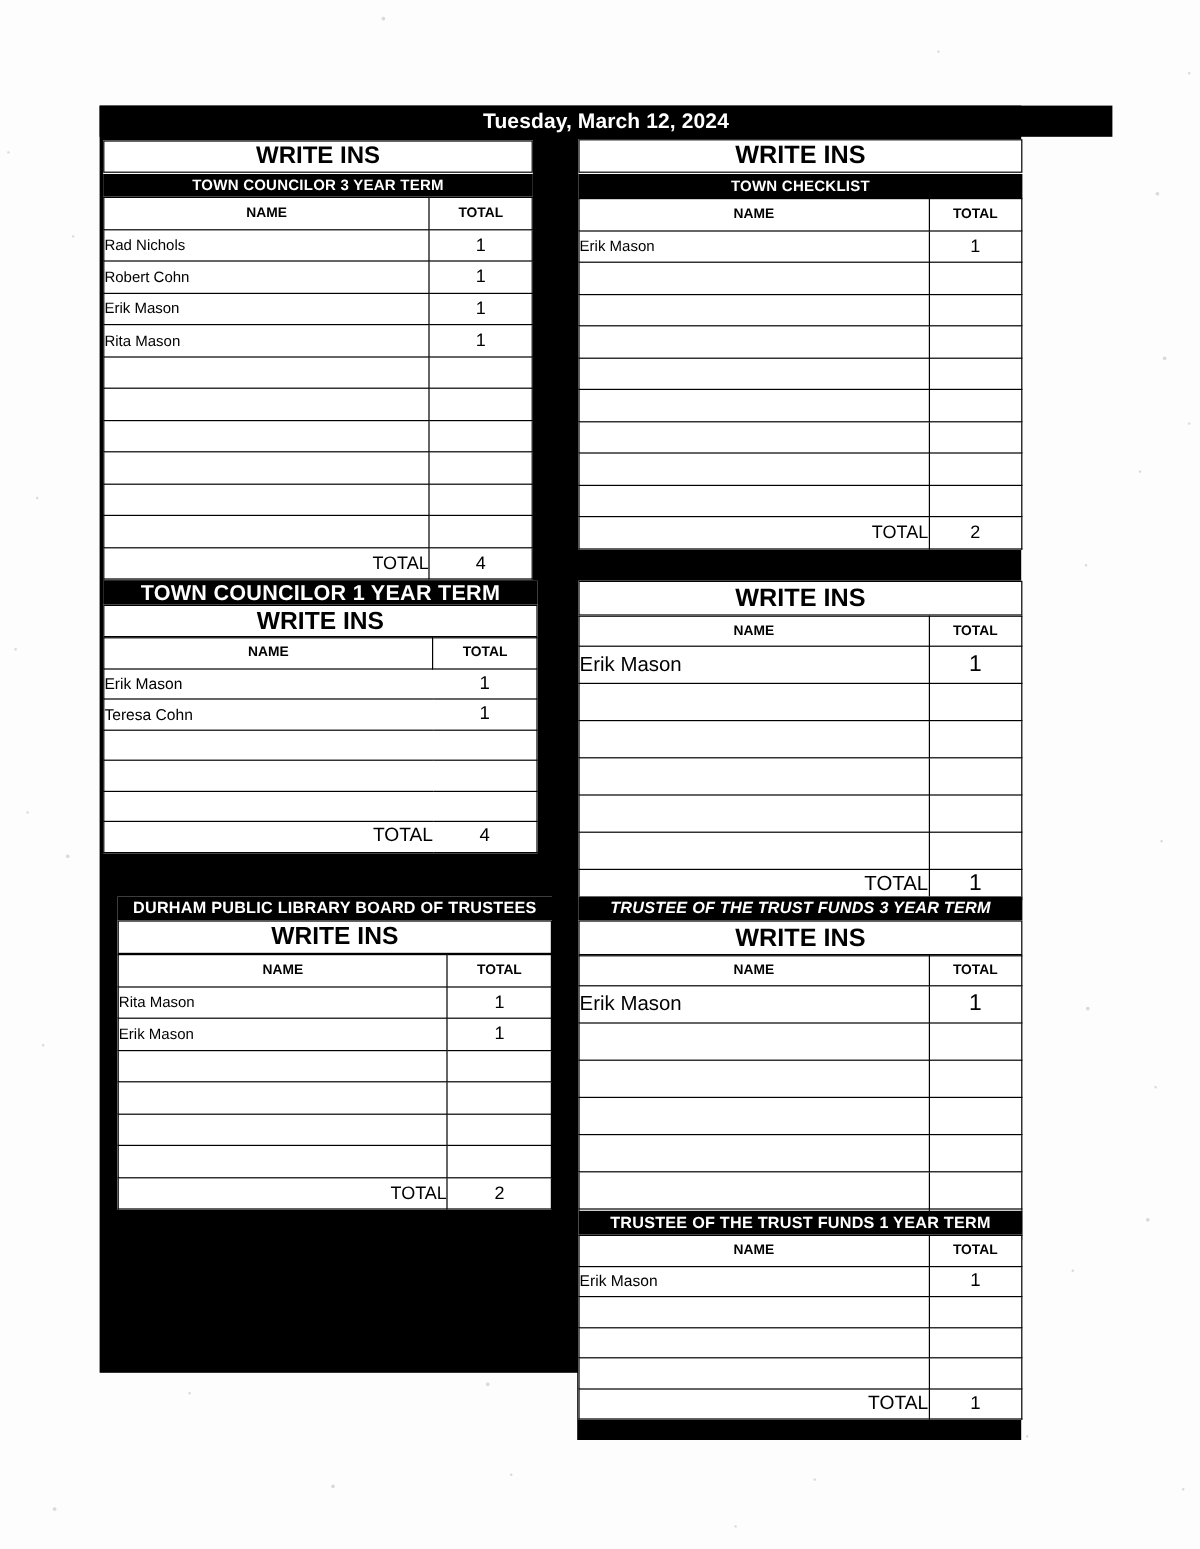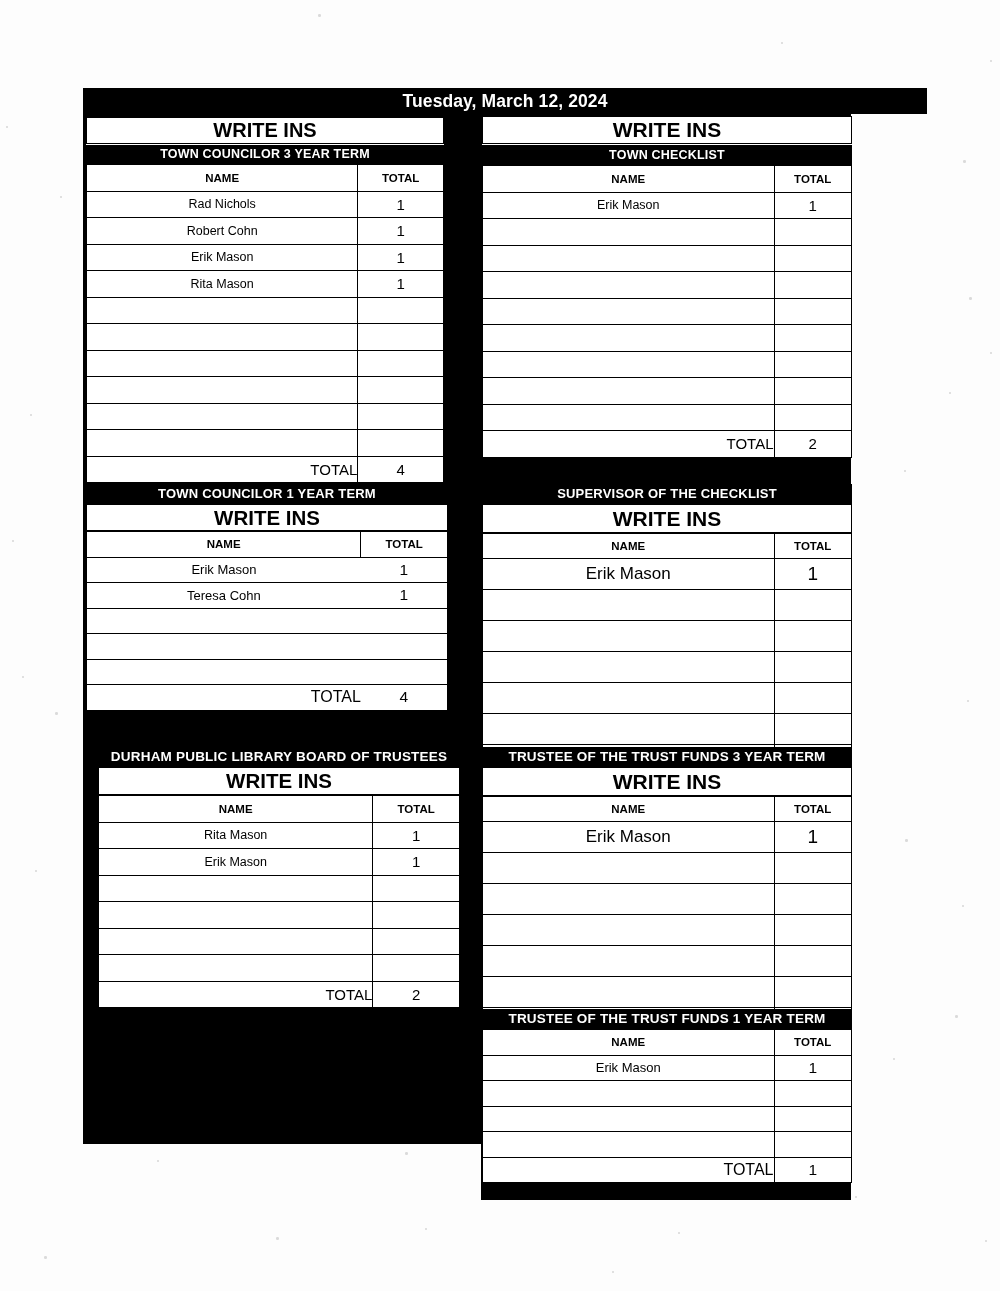--- a/index.html
+++ b/index.html
@@ -95,7 +95,7 @@
     text-align: center;
   }
   td.name {
-    text-align: center;
+    text-align: left;
     padding-left: 4px;
     white-space: nowrap;
     overflow: hidden;

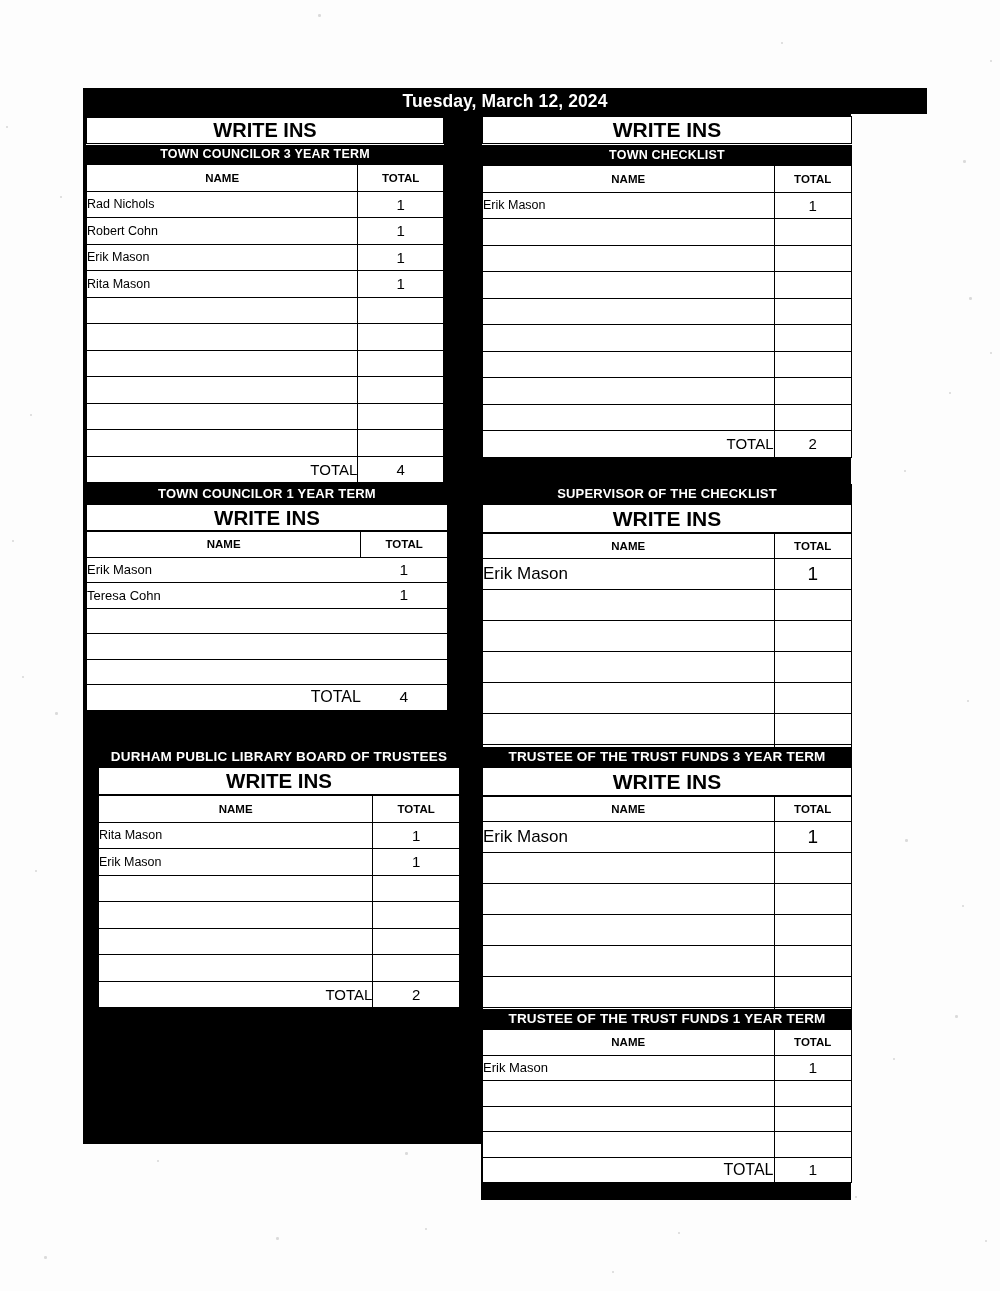--- a/index.html
+++ b/index.html
@@ -134,7 +134,7 @@
   #c-council3 .band { height: 19px; line-height: 19px; font-size: 12.5px; margin-top: 1px; }
 
   #c-council1 { left: 86px; top: 484px; width: 362px; }
-  #c-council1 .band { height: 20px; line-height: 20px; font-size: 13px; }
+  #c-council1 .band { height: 20px; line-height: 20px; font-size: 18px; }
   #c-council1 .writeins { height: 27px; line-height: 25px; font-size: 20.5px; }
 
   #c-library { left: 98px; top: 747px; width: 362px; }

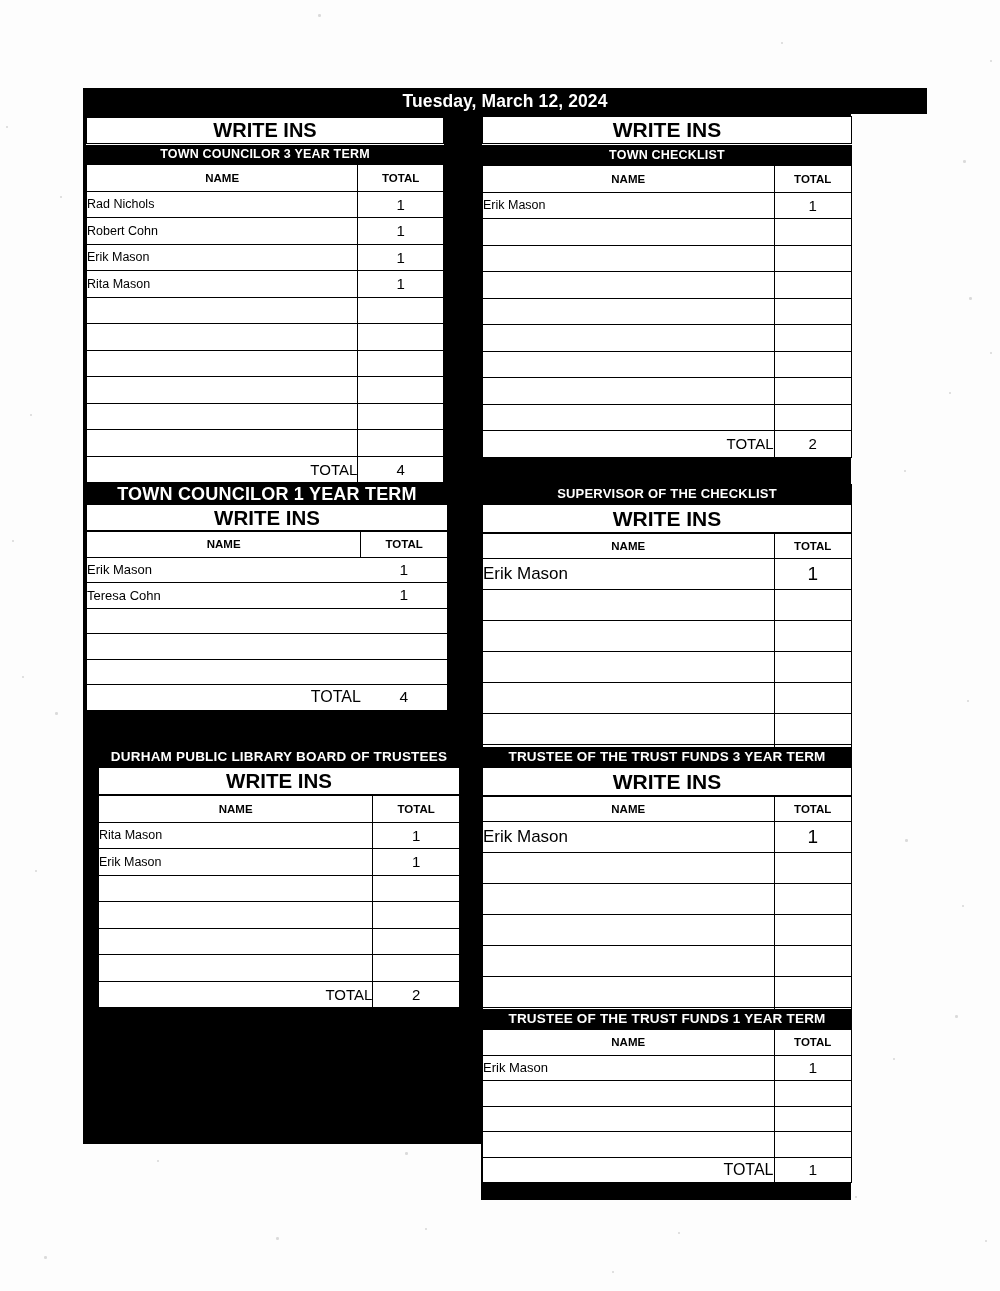--- a/index.html
+++ b/index.html
@@ -388,7 +388,6 @@
 </div>
 
 <div class="contest sz-lg" id="c-supervisor">
-  <div class="band">SUPERVISOR OF THE CHECKLIST</div>
   <div class="writeins">WRITE INS</div>
   <table class="tally">
     <colgroup>

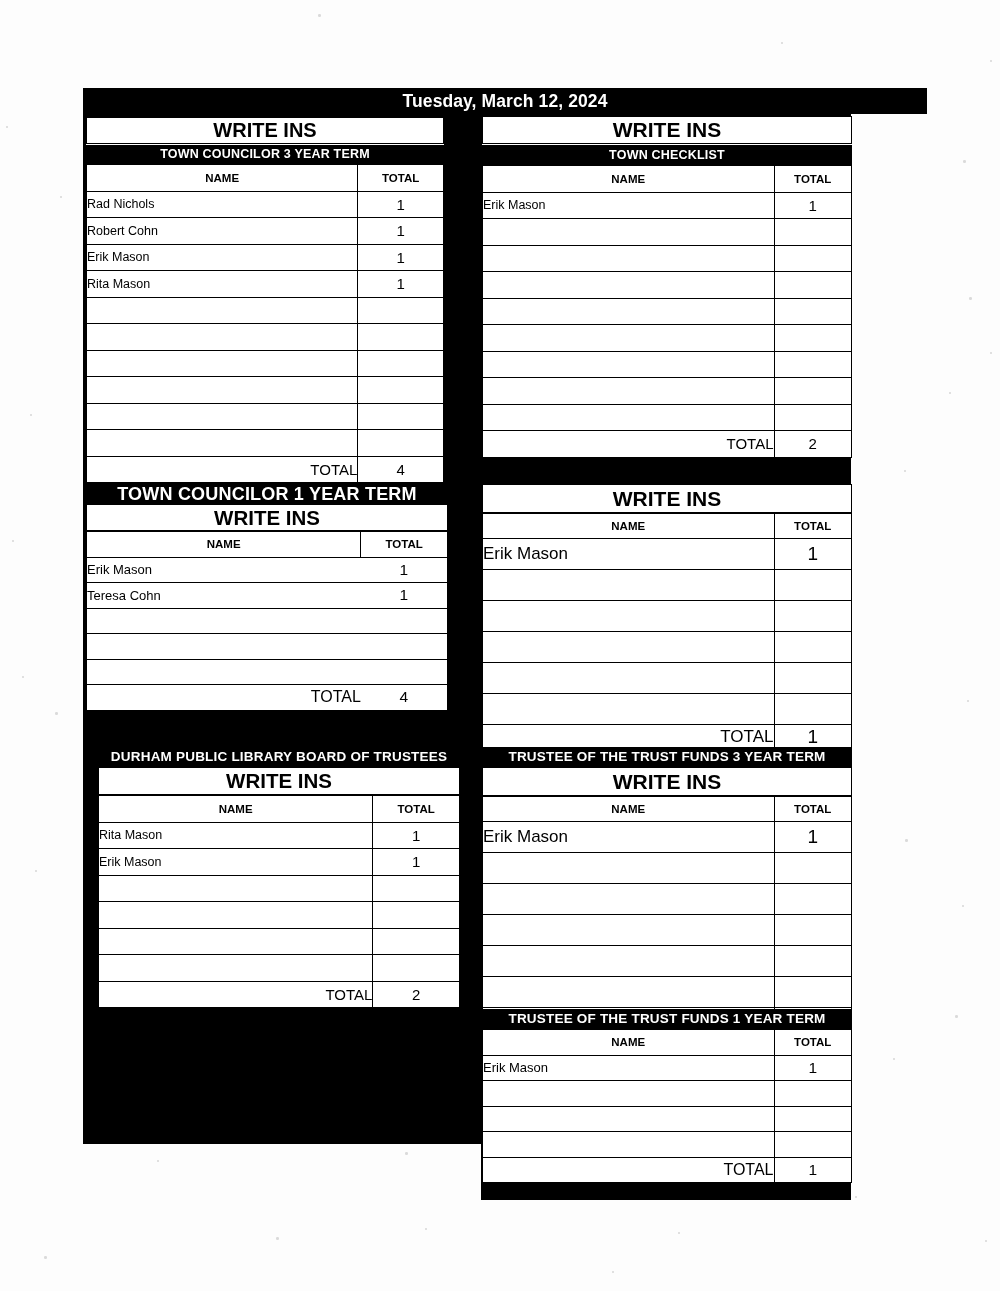--- a/index.html
+++ b/index.html
@@ -151,7 +151,7 @@
   #c-supervisor .writeins { height: 29px; line-height: 27px; font-size: 21px; }
 
   #c-trust3 { left: 482px; top: 747px; width: 370px; }
-  #c-trust3 .band { height: 20px; line-height: 20px; font-size: 13.5px; }
+  #c-trust3 .band { height: 20px; line-height: 20px; font-size: 13.5px; font-style: italic; }
   #c-trust3 .writeins { height: 29px; line-height: 27px; font-size: 21px; }
 
   #c-trust1 { left: 482px; top: 1009px; width: 370px; }

